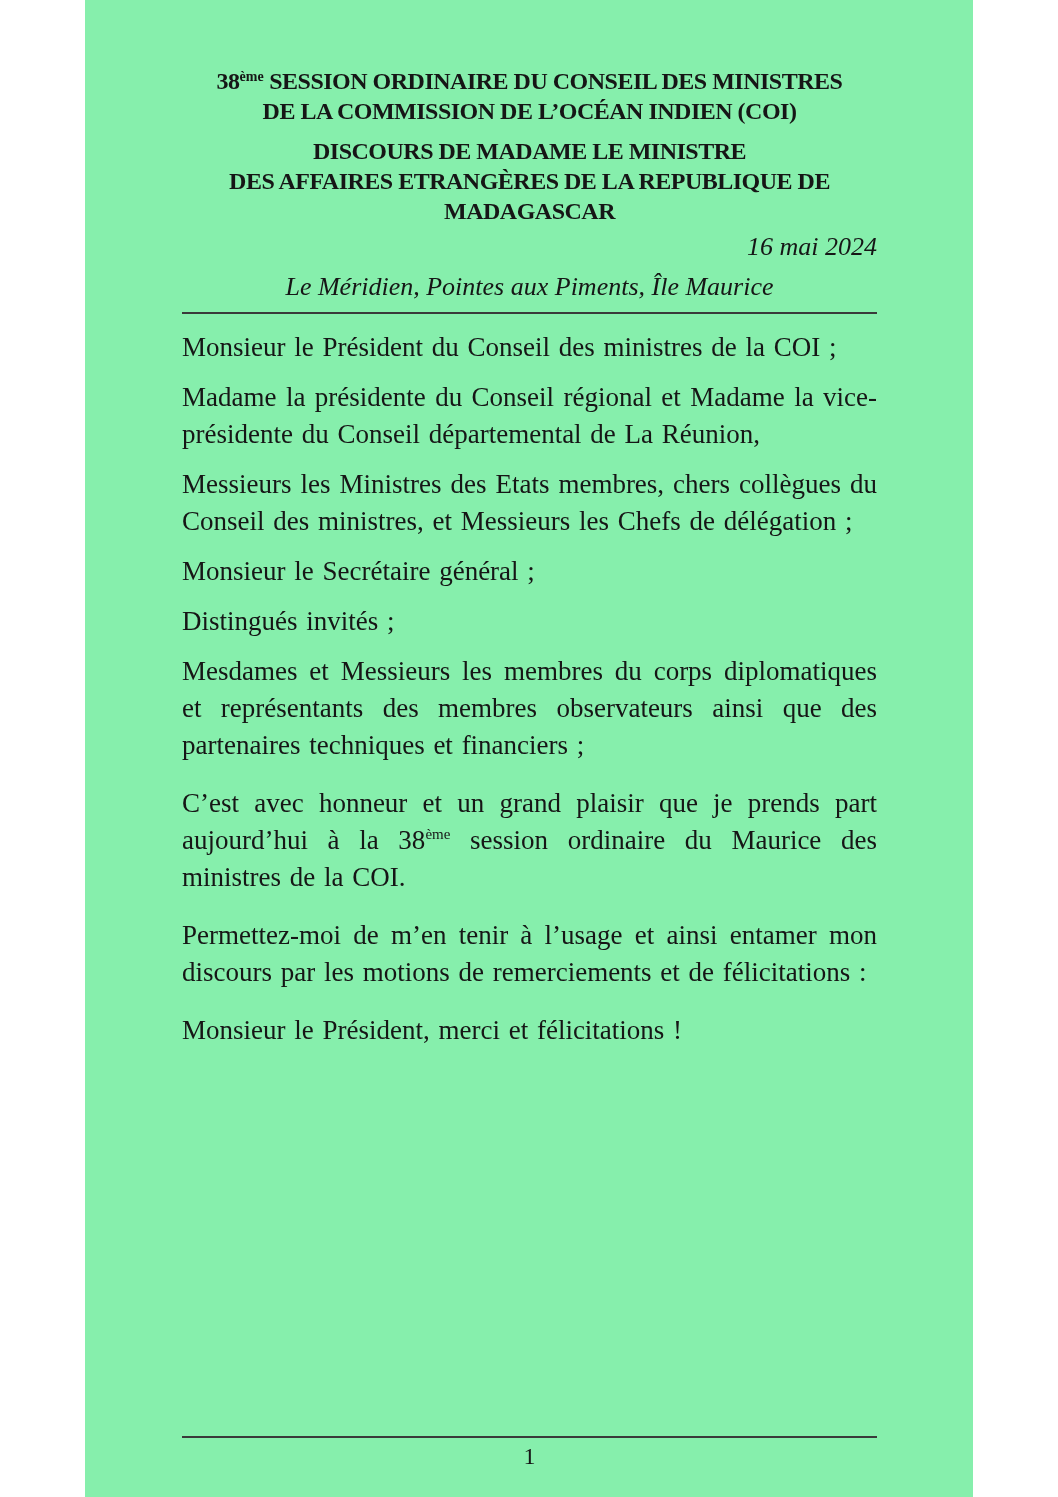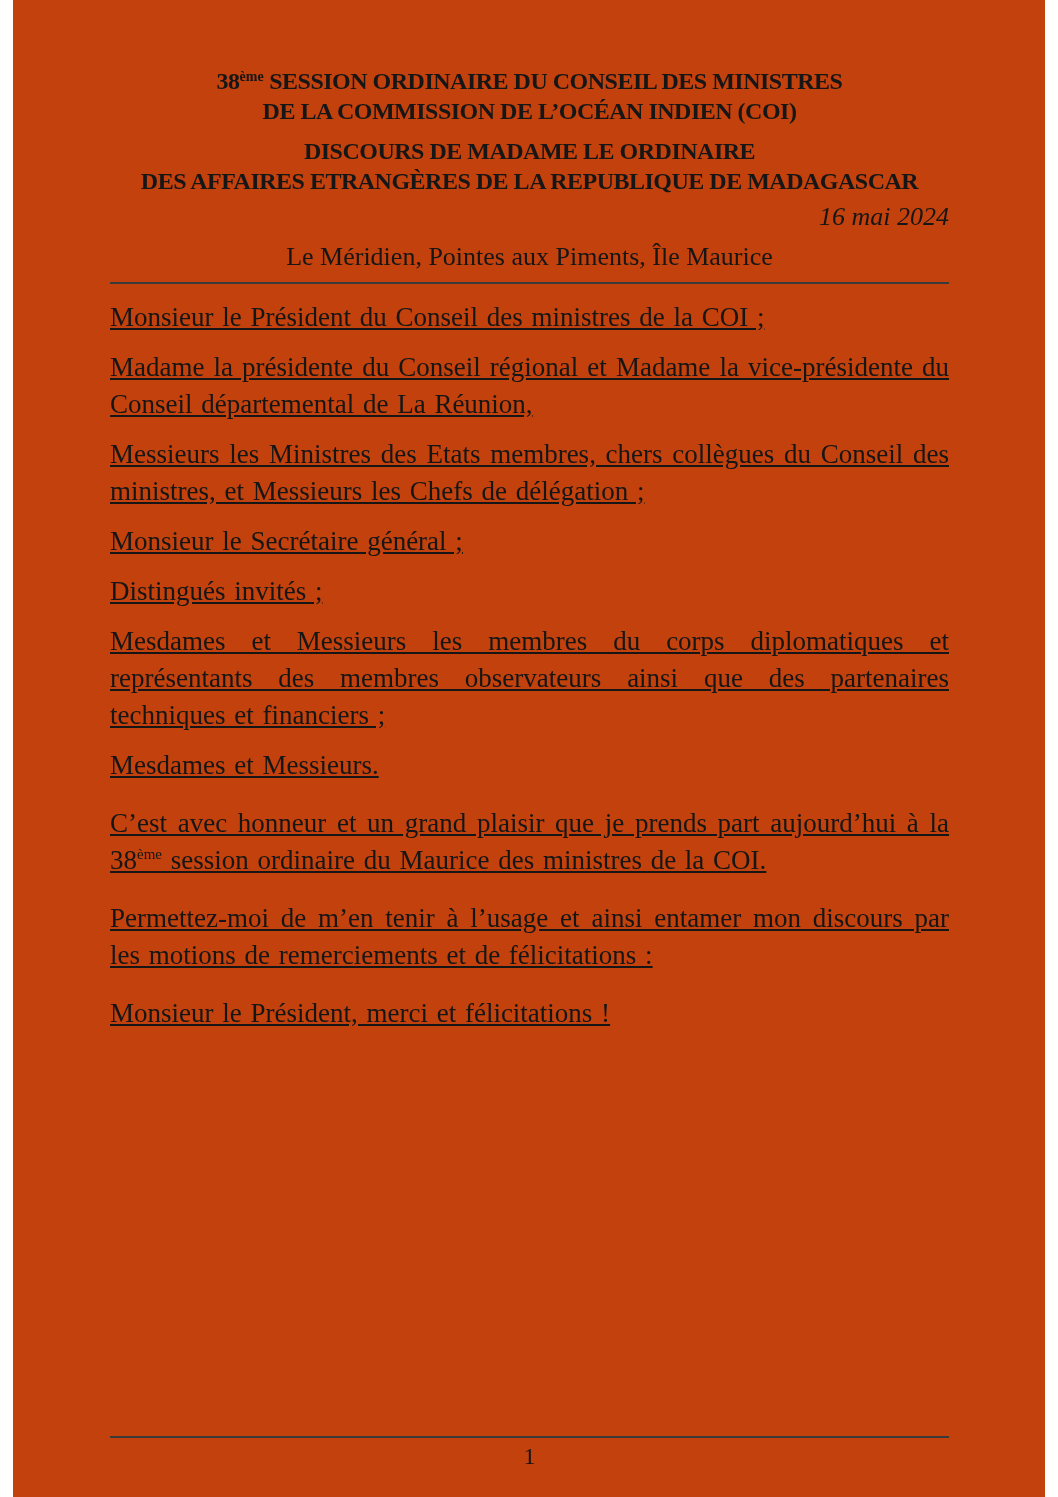--- a/index.html
+++ b/index.html
@@ -6,10 +6,10 @@
 
   .page {
     position: relative;
-    width: 1032px;
+    width: 888px;
     height: 1497px;
     margin: 0 auto;
-    background: #c2410c;
+    background: #86efac;
     color: #161616;
     font-family: "Liberation Serif", "DejaVu Serif", serif;
     overflow: hidden;

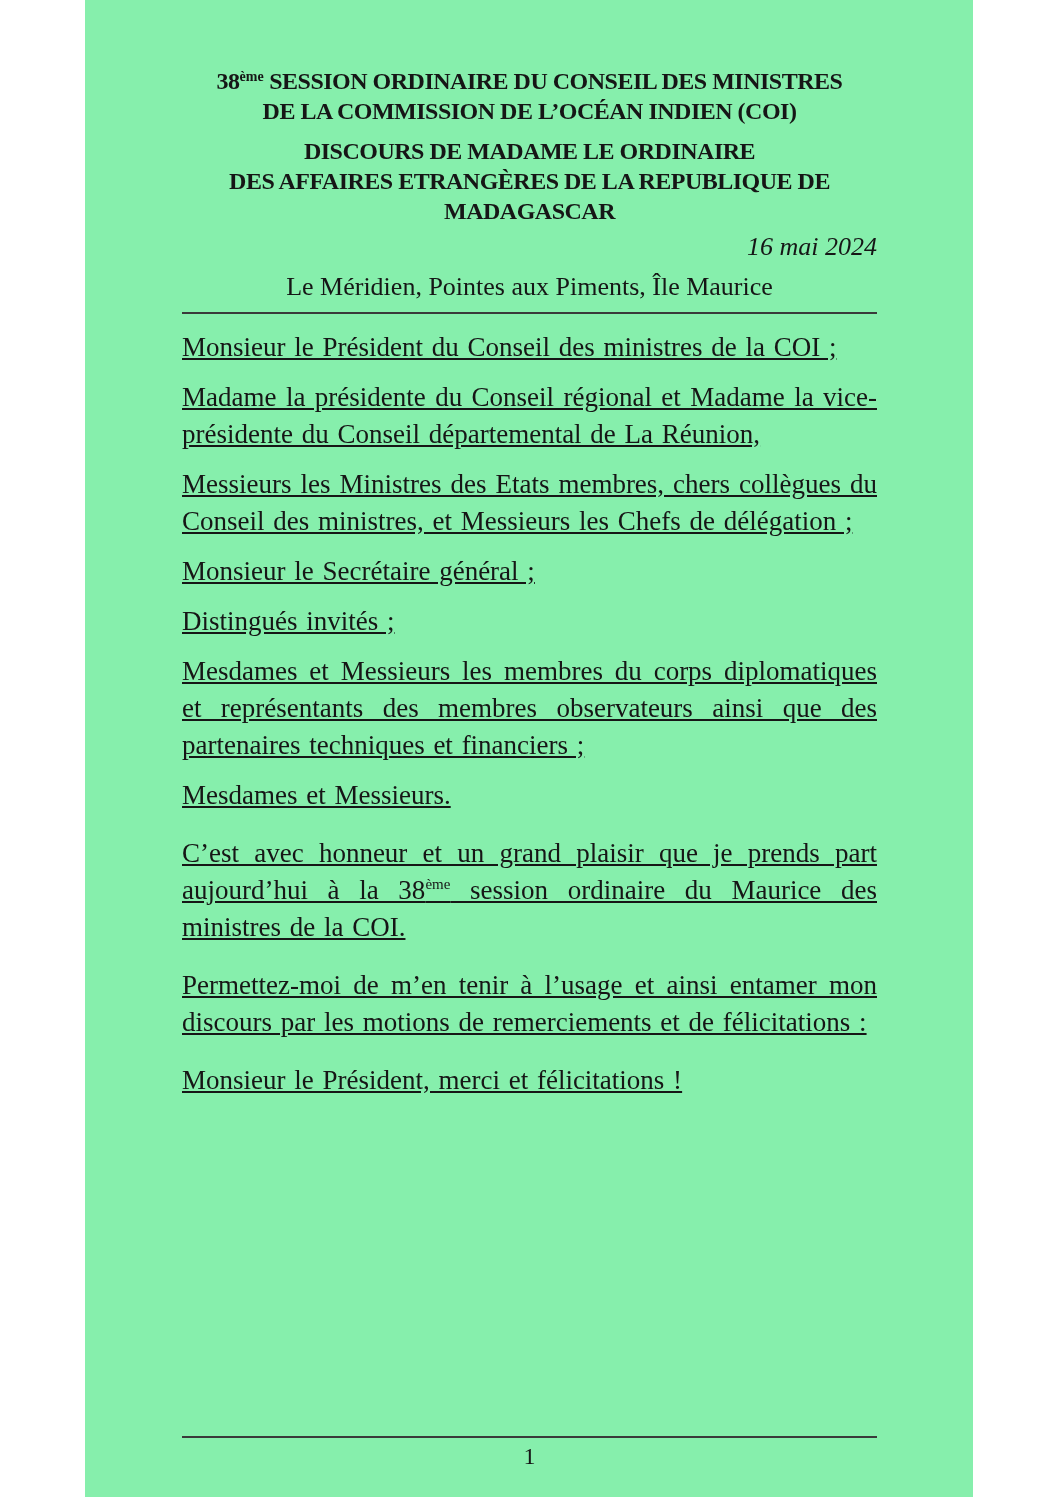--- a/index.html
+++ b/index.html
@@ -96,7 +96,7 @@
       </div>
 
       <div class="heading subtitle-block">
-        <div>DISCOURS DE MADAME LE ORDINAIRE</div>
+        <div>DISCOURS DE MADAME LE MINISTRE</div>
         <div>DES AFFAIRES ETRANGÈRES DE LA REPUBLIQUE DE MADAGASCAR</div>
       </div>
 

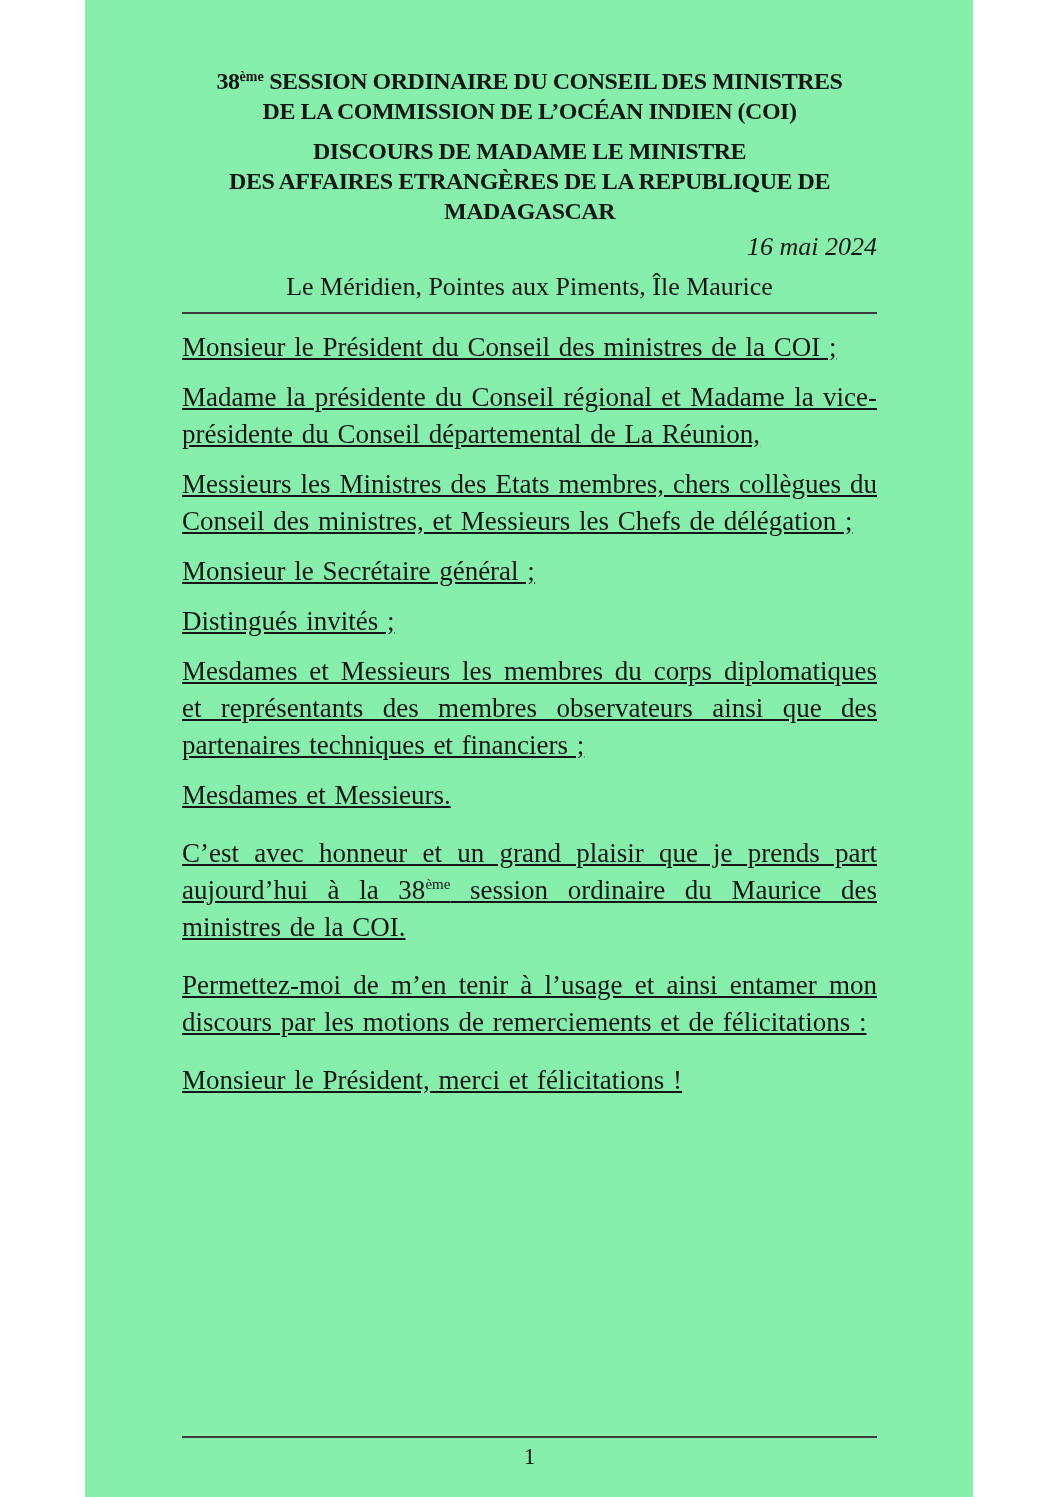--- a/index.html
+++ b/index.html
@@ -37,6 +37,7 @@
   }
   .venue-line {
     margin-top: 2px;
+    font-style: italic;
     font-size: 26px;
     line-height: 38px;
   }

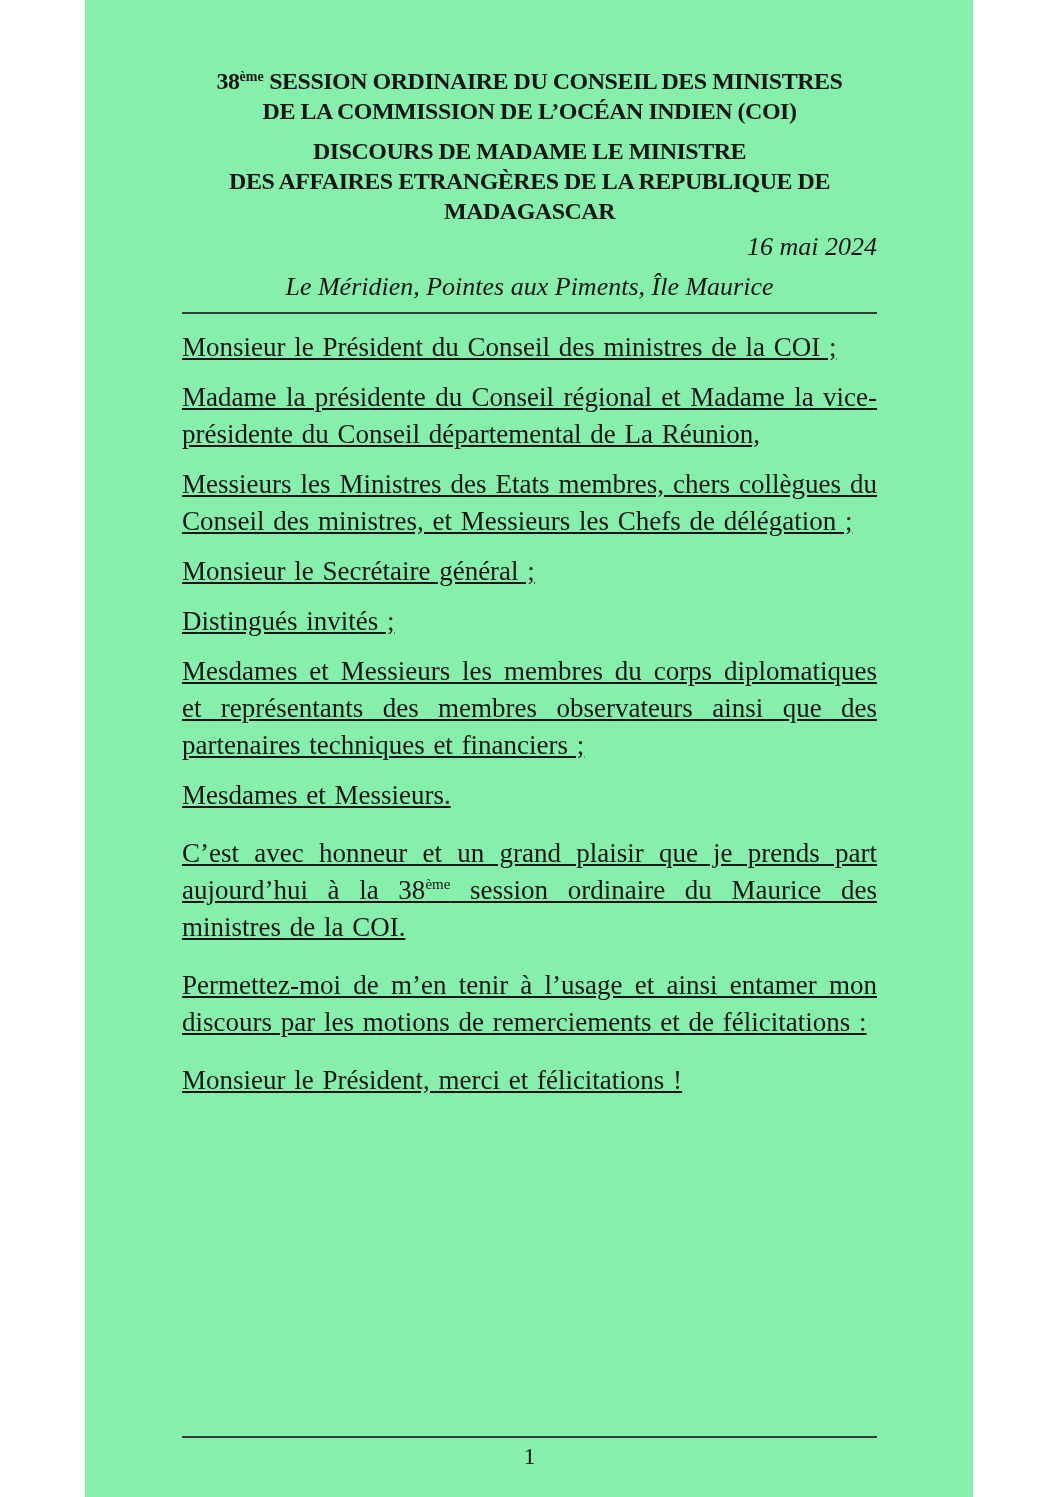--- a/index.html
+++ b/index.html
@@ -56,7 +56,7 @@
     text-align: justify;
     word-spacing: 2px;
   }
-  .body-text p { margin: 0; text-decoration: underline; }
+  .body-text p { margin: 0; }
   p.salut { margin: 0 0 13px 0; }
   p.main  { margin: 21px 0 0 0; }
 

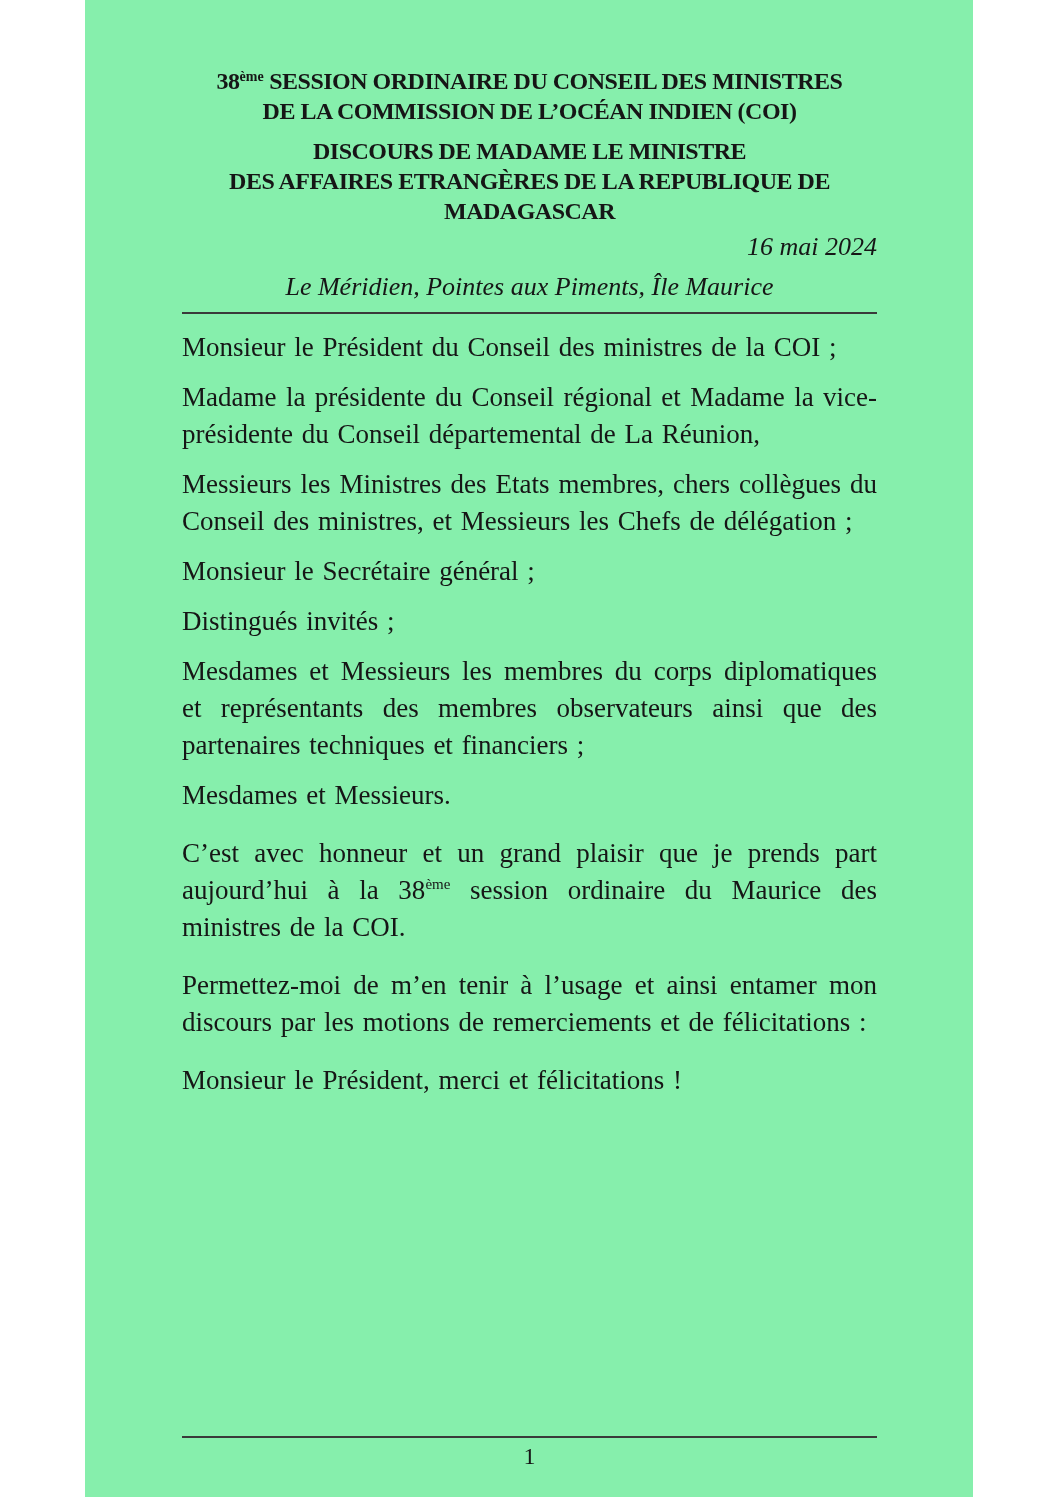--- a/index.html
+++ b/index.html
@@ -113,7 +113,6 @@
       <p class="salut">Monsieur le Secrétaire général&nbsp;;</p>
       <p class="salut">Distingués invités&nbsp;;</p>
       <p class="salut">Mesdames et Messieurs les membres du corps diplomatiques et représentants des membres observateurs ainsi que des partenaires techniques et financiers&nbsp;;</p>
-      <p class="salut">Mesdames et Messieurs.</p>
 
       <p class="main"><span>C’est avec honneur et un grand plaisir que je prends part aujourd’hui à la 38</span><sup class="ord">ème</sup><span> session ordinaire du Maurice des ministres de la COI.</span></p>
       <p class="main">Permettez-moi de m’en tenir à l’usage et ainsi entamer mon discours par les motions de remerciements et de félicitations&nbsp;:</p>

